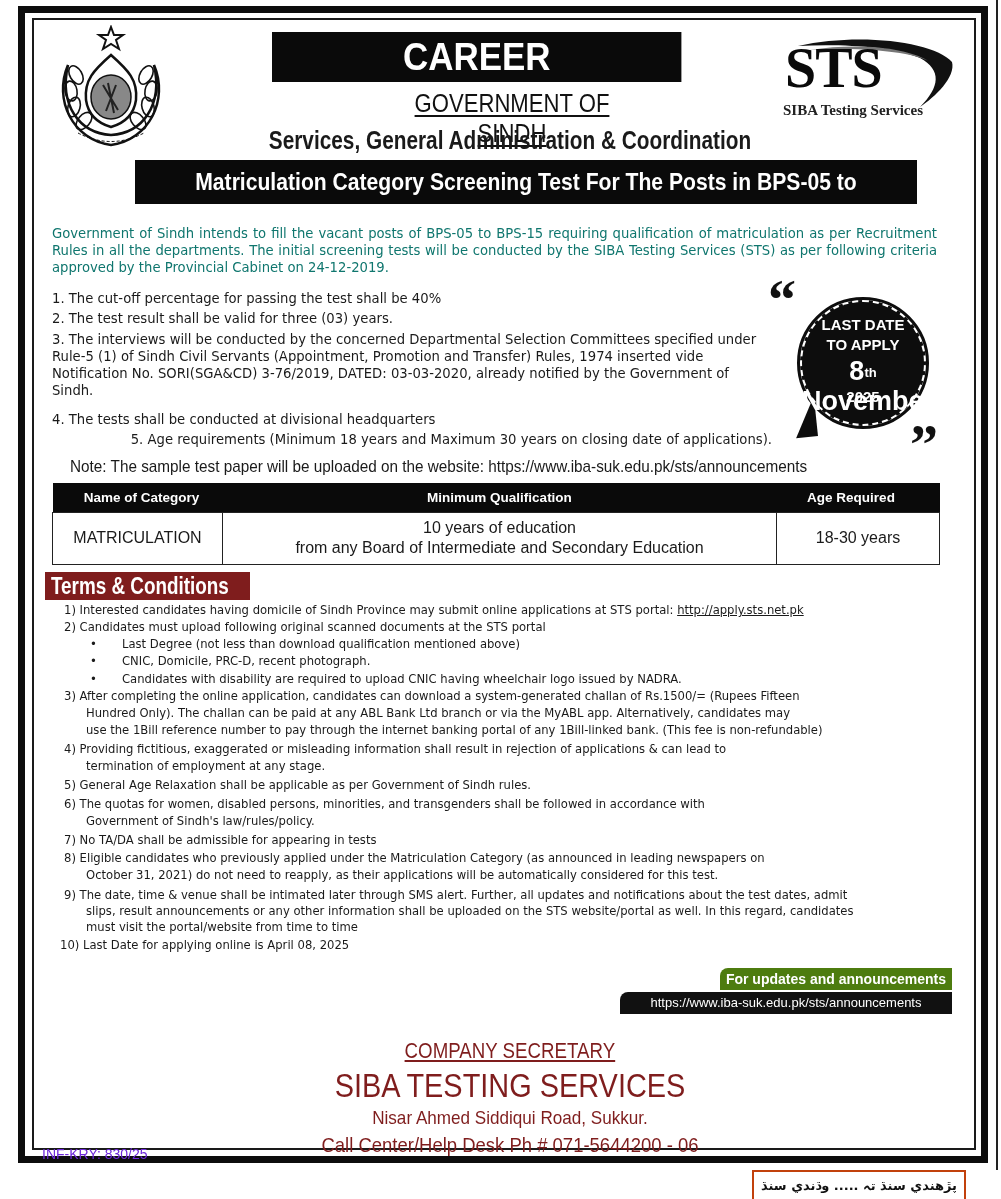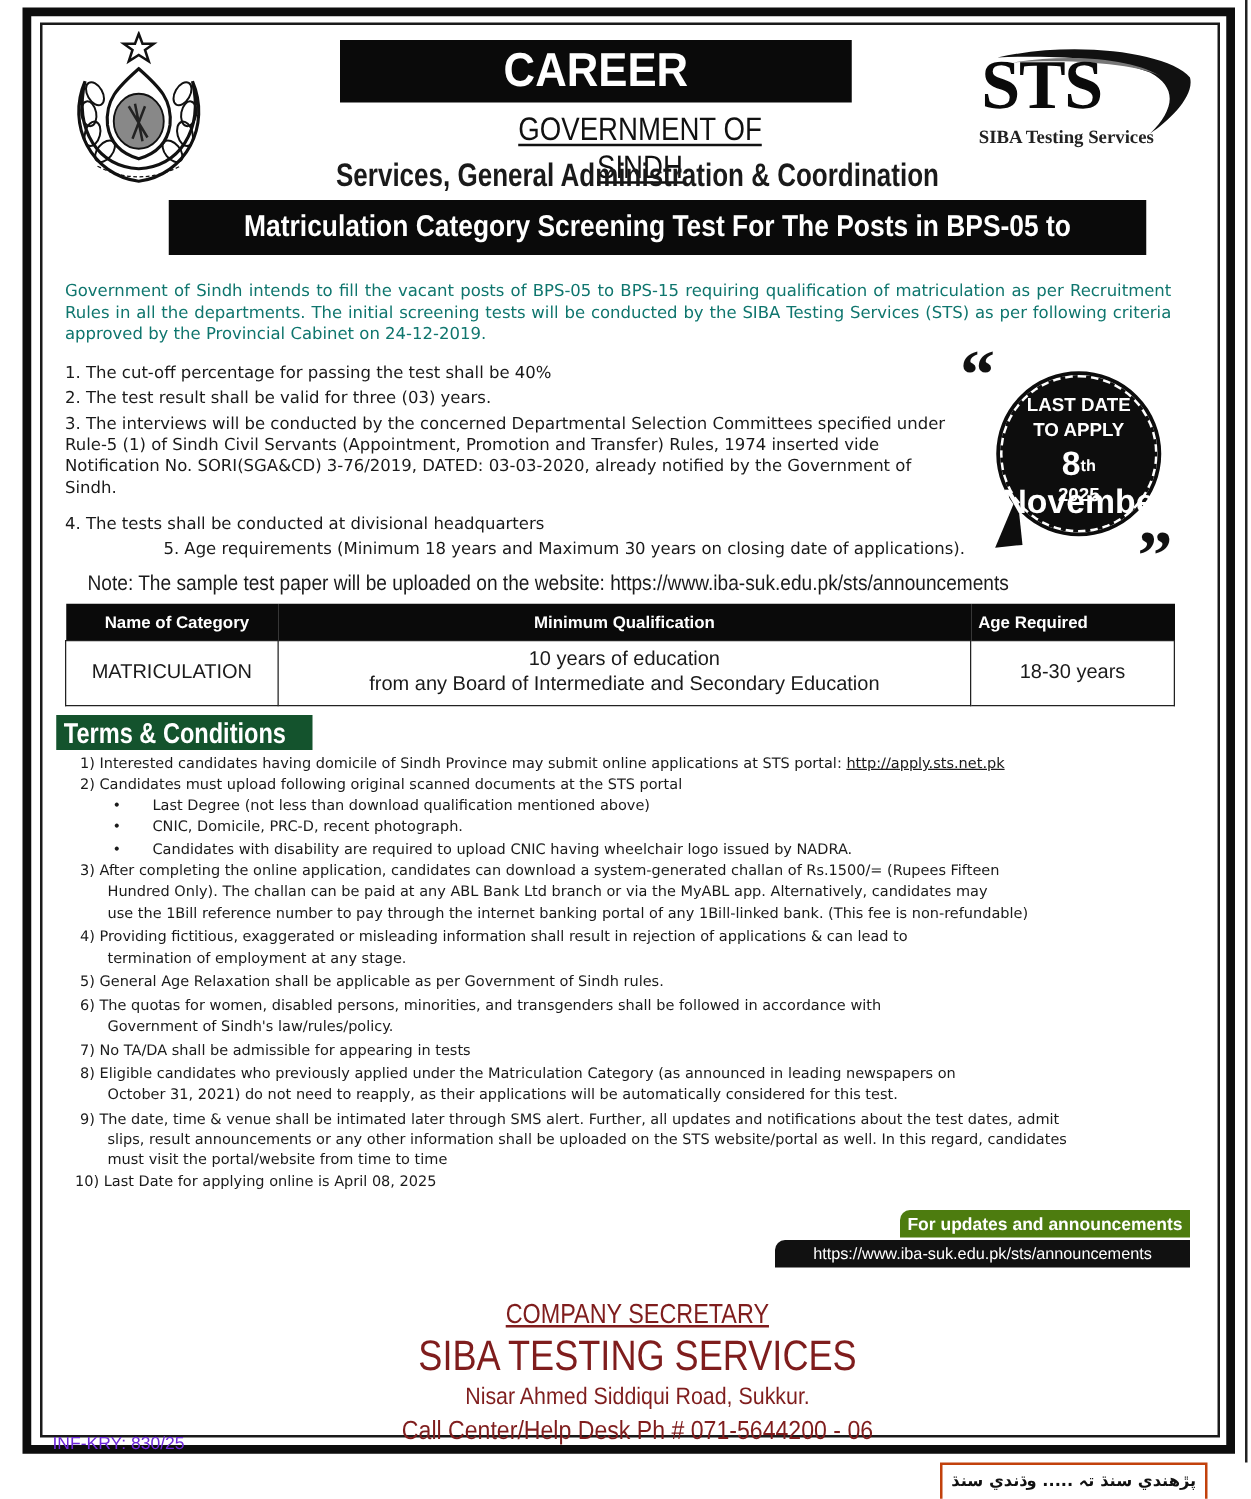--- a/index.html
+++ b/index.html
@@ -210,7 +210,7 @@
     <tr>
       <th style="text-align:center;padding-left:14px;">Name of Category</th>
       <th>Minimum Qualification</th>
-      <th style="text-align:left;padding-right:20px;">Age Required</th>
+      <th style="text-align:center;padding-right:20px;">Age Required</th>
     </tr>
   </thead>
   <tbody>

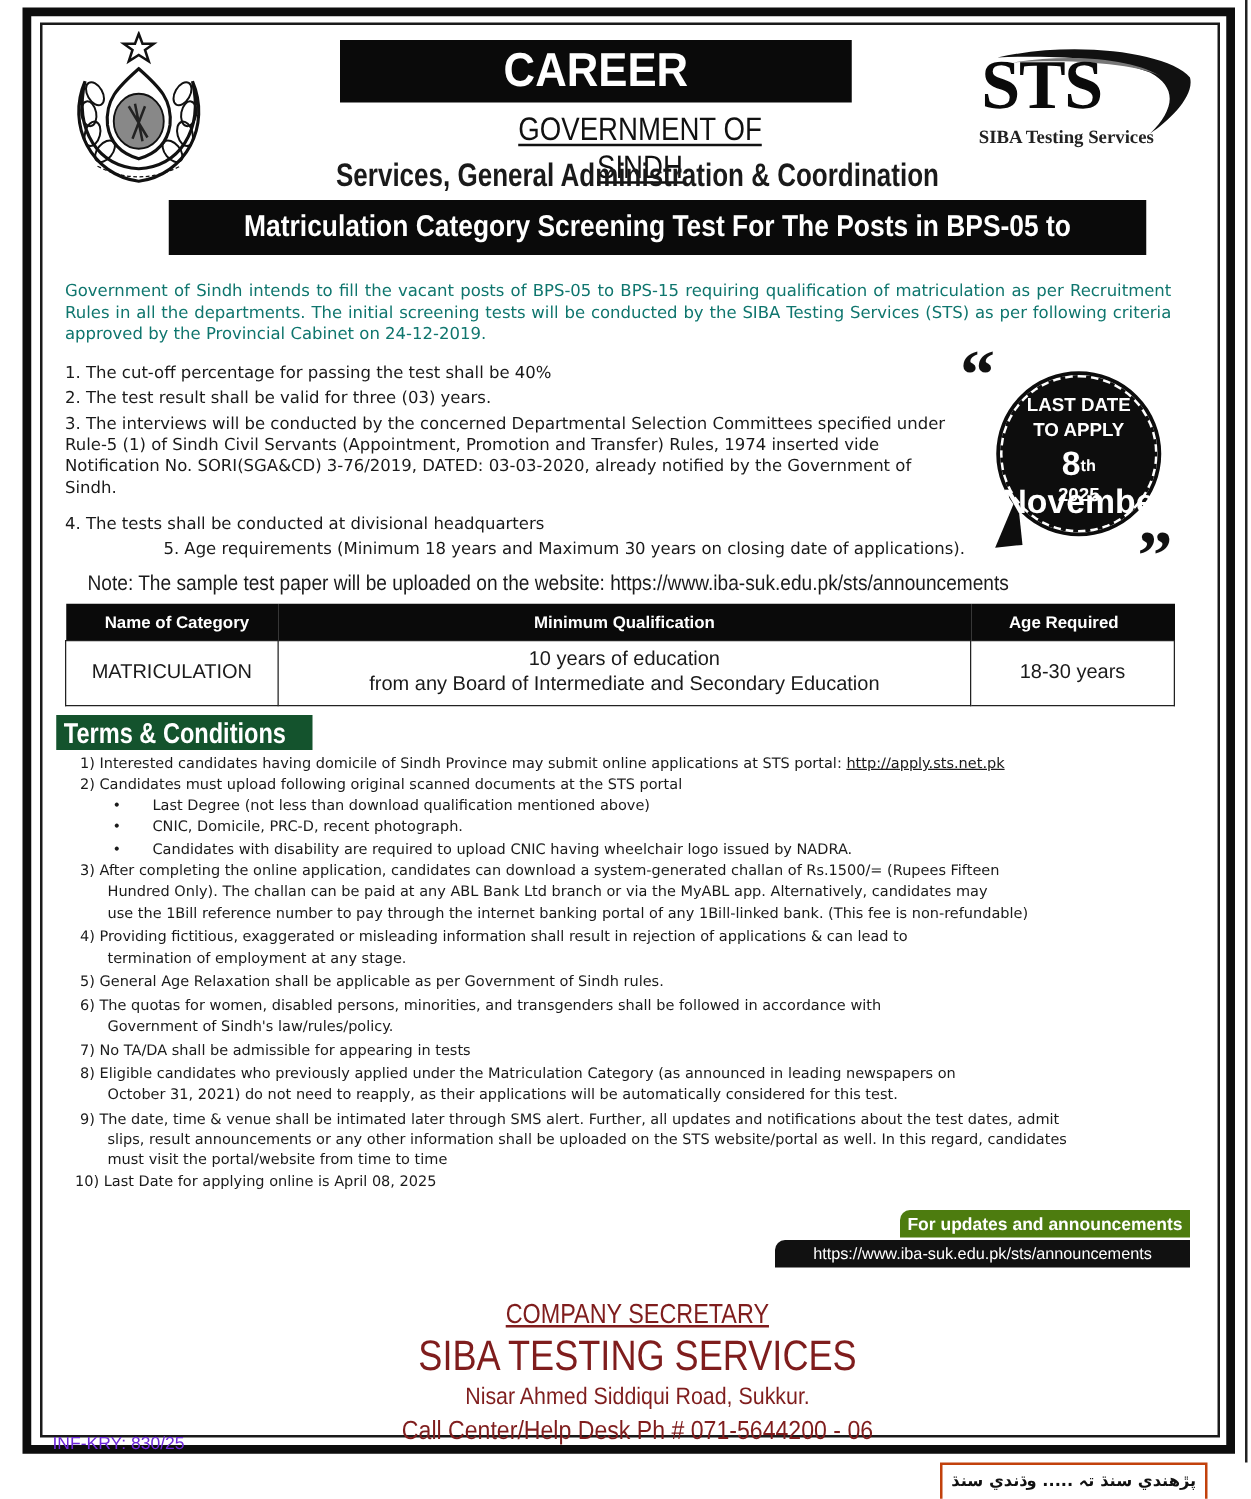--- a/index.html
+++ b/index.html
@@ -110,7 +110,7 @@
 
     .tc-bar {
       position: absolute; left: 45px; top: 572px; width: 205px; height: 28px;
-      background: #14532d; color: #fff; font-family: "Liberation Sans", sans-serif;
+      background: #7f1d1d; color: #fff; font-family: "Liberation Sans", sans-serif;
       font-weight: bold; font-size: 23px; line-height: 28px; padding-left: 6px; white-space: nowrap;
     }
     .tc-bar span { display:inline-block; transform: scaleX(0.82); transform-origin: left center; }

